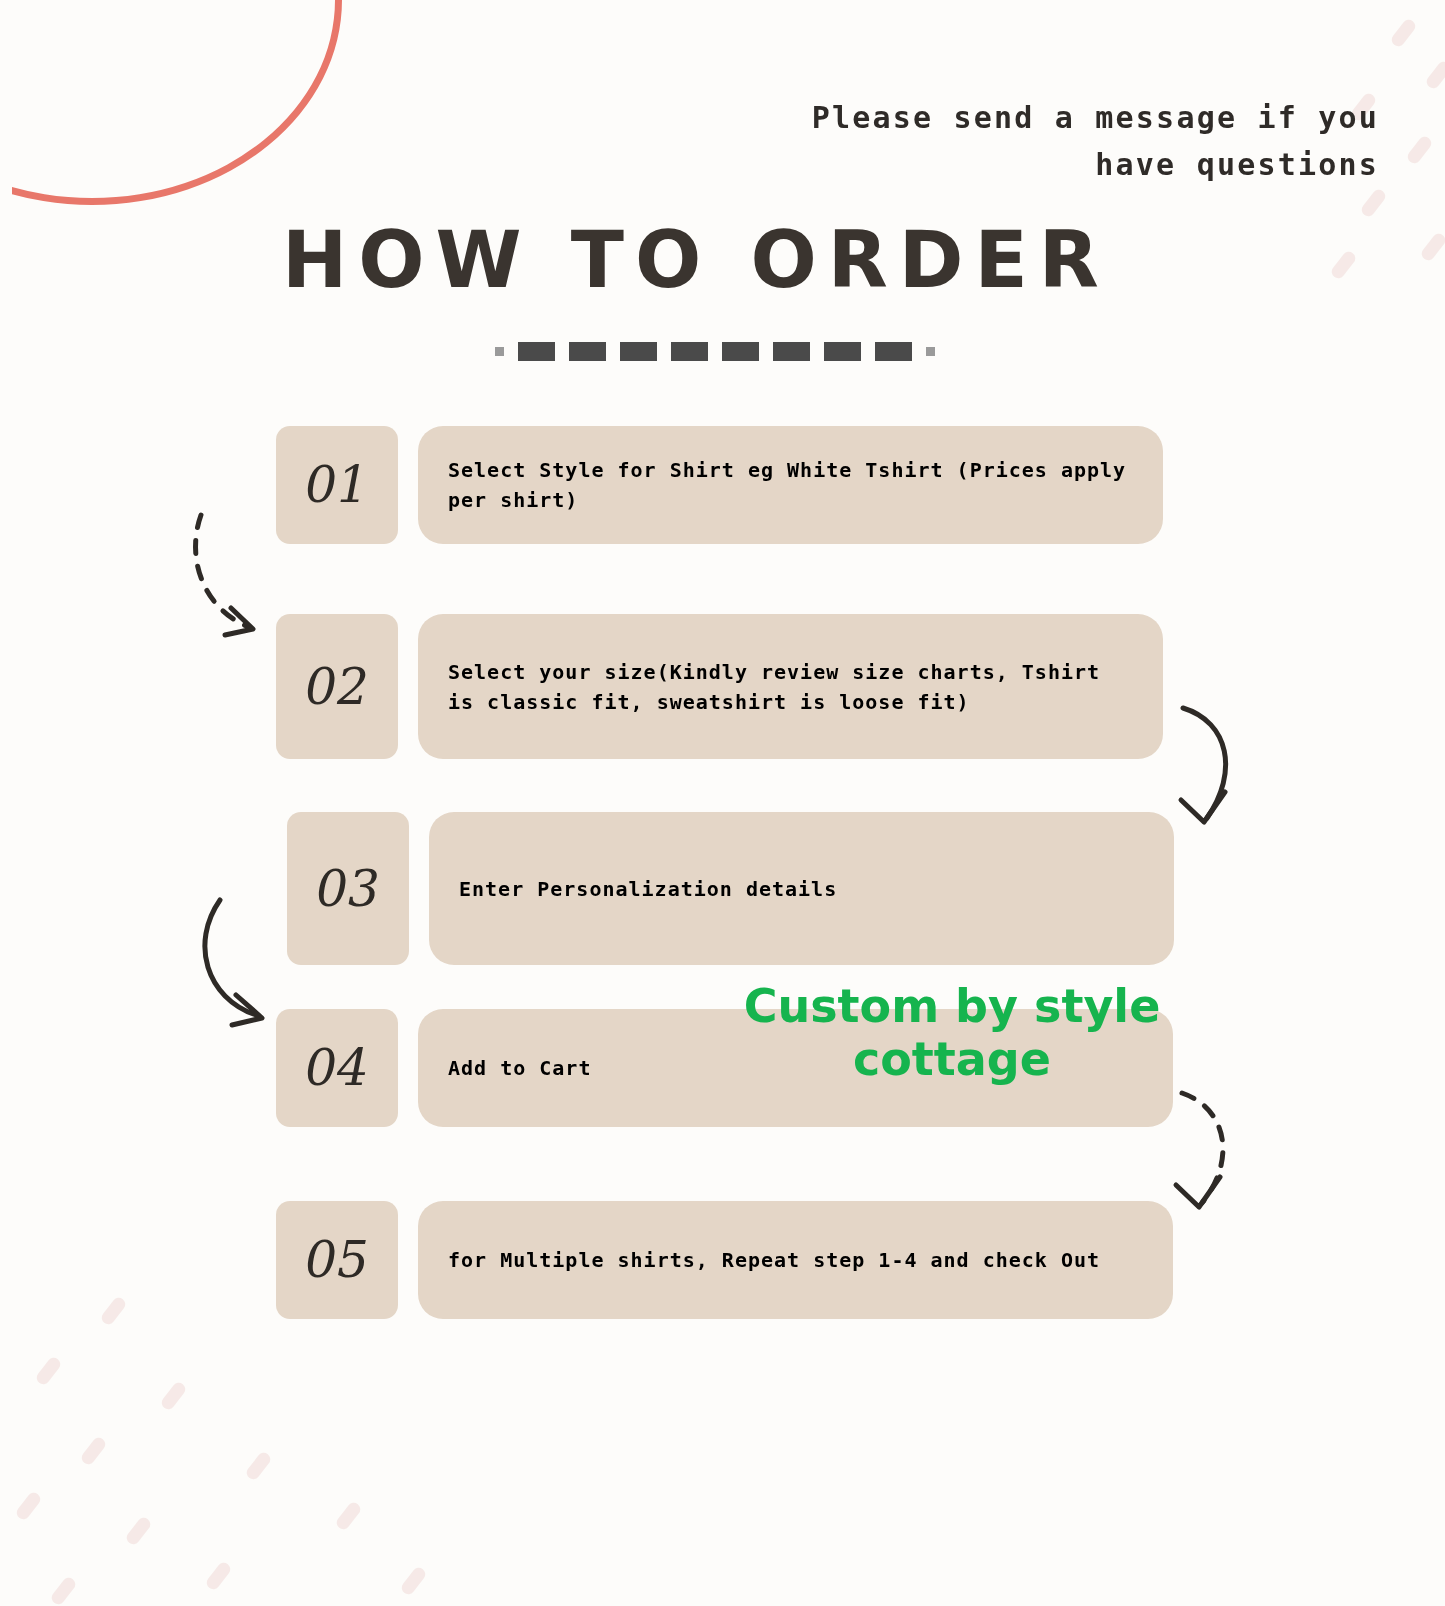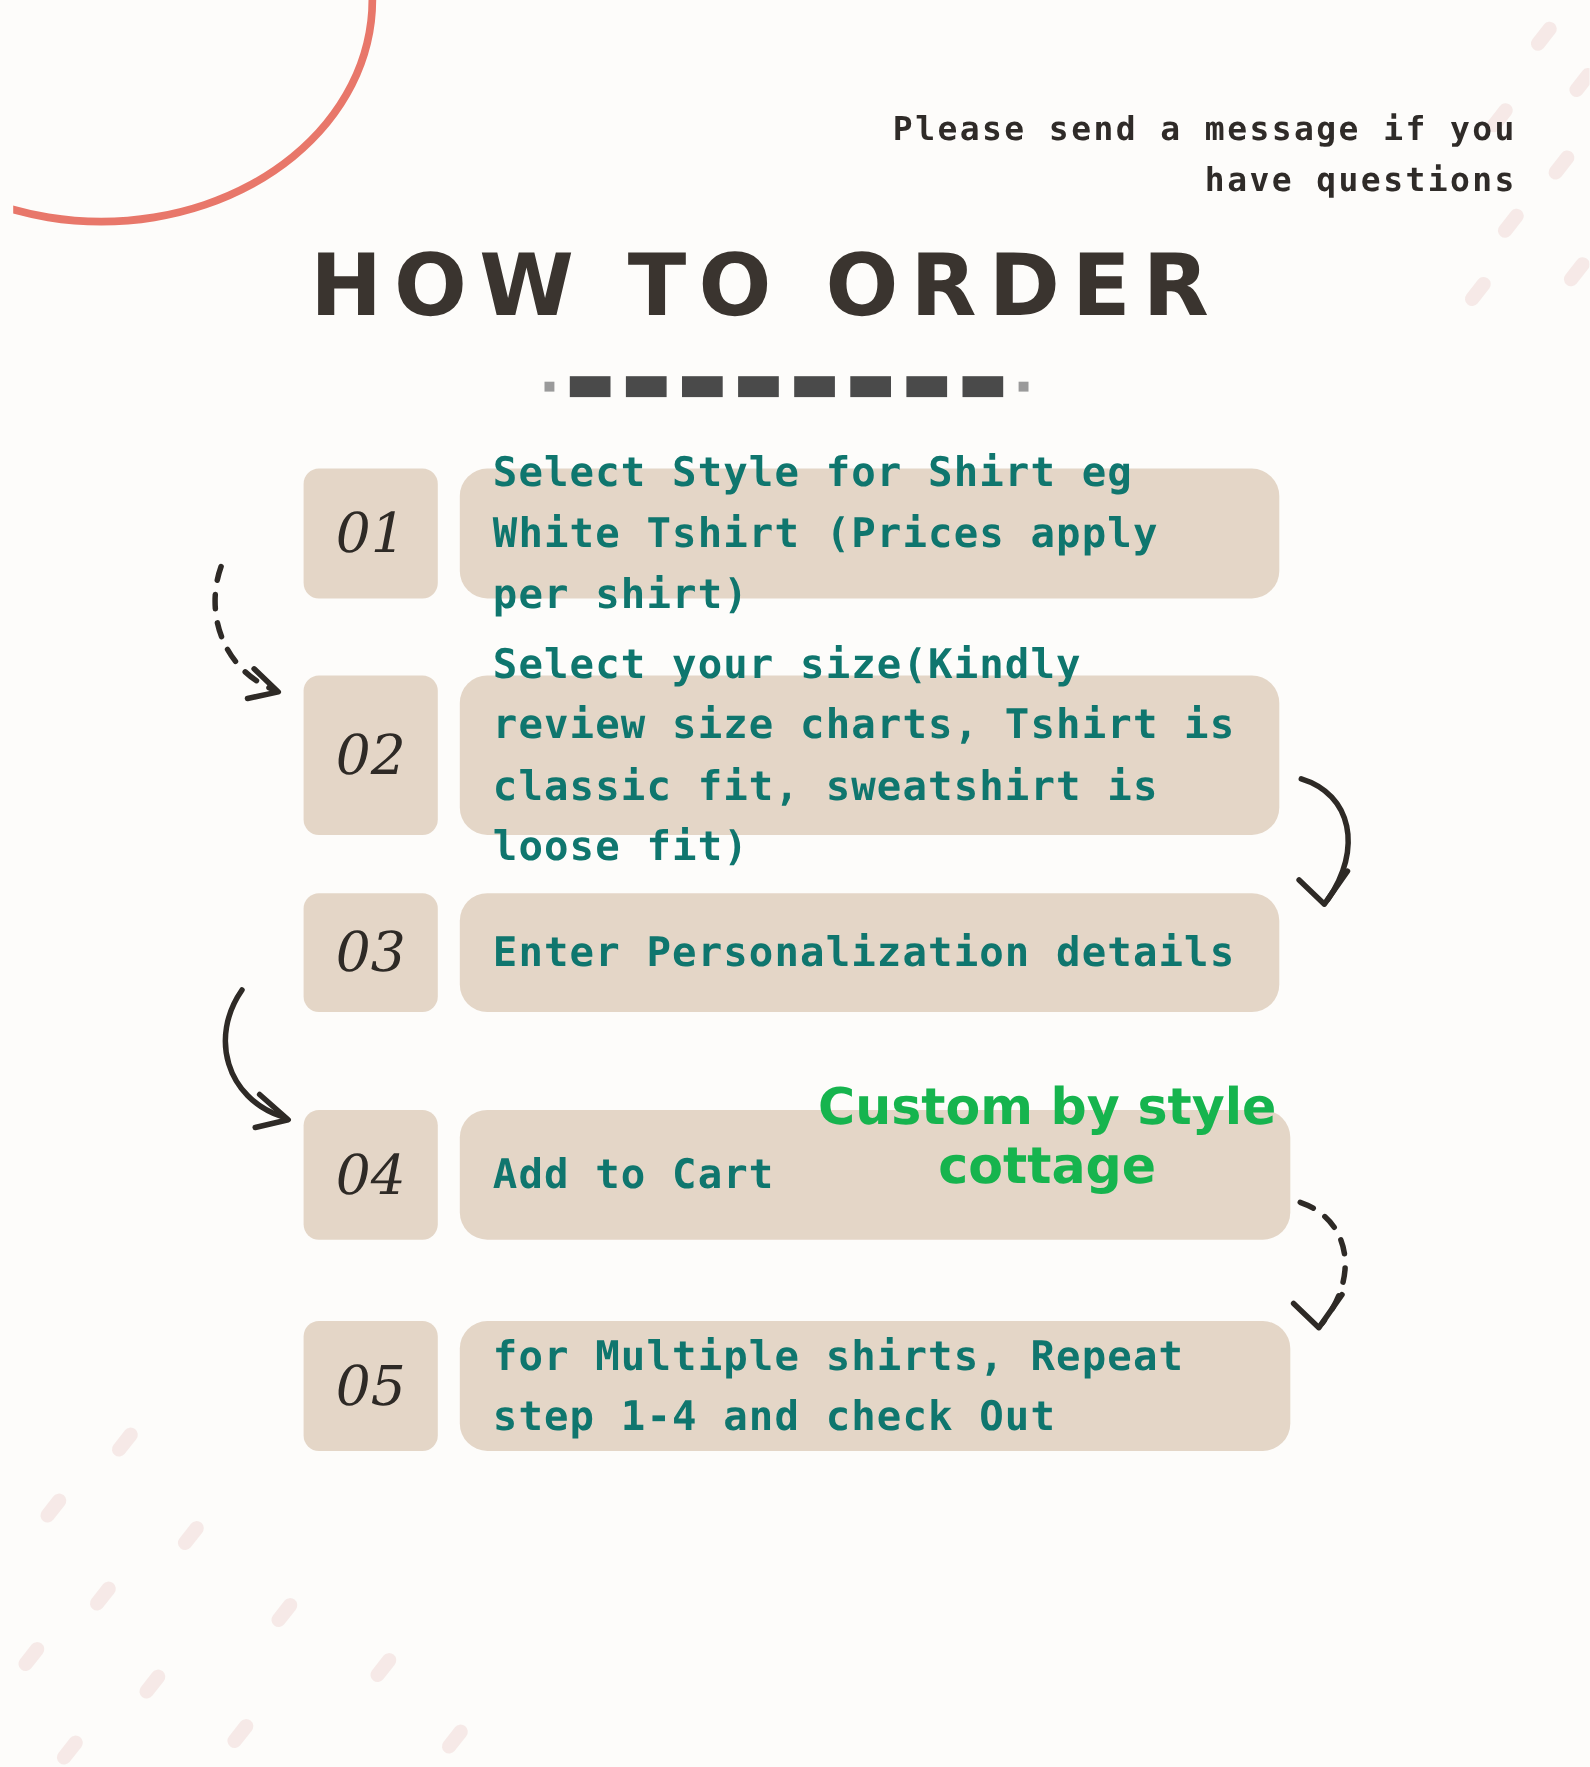--- a/index.html
+++ b/index.html
@@ -136,10 +136,10 @@
     padding: 0 30px;
     box-sizing: border-box;
     font-family: "DejaVu Sans Mono", monospace;
-    font-size: 37px;
+    font-size: 20px;
     letter-spacing: 1px;
     line-height: 1.5;
-    color: #0f766e;
+    color: #000000;
     font-weight: 700;
   }
 

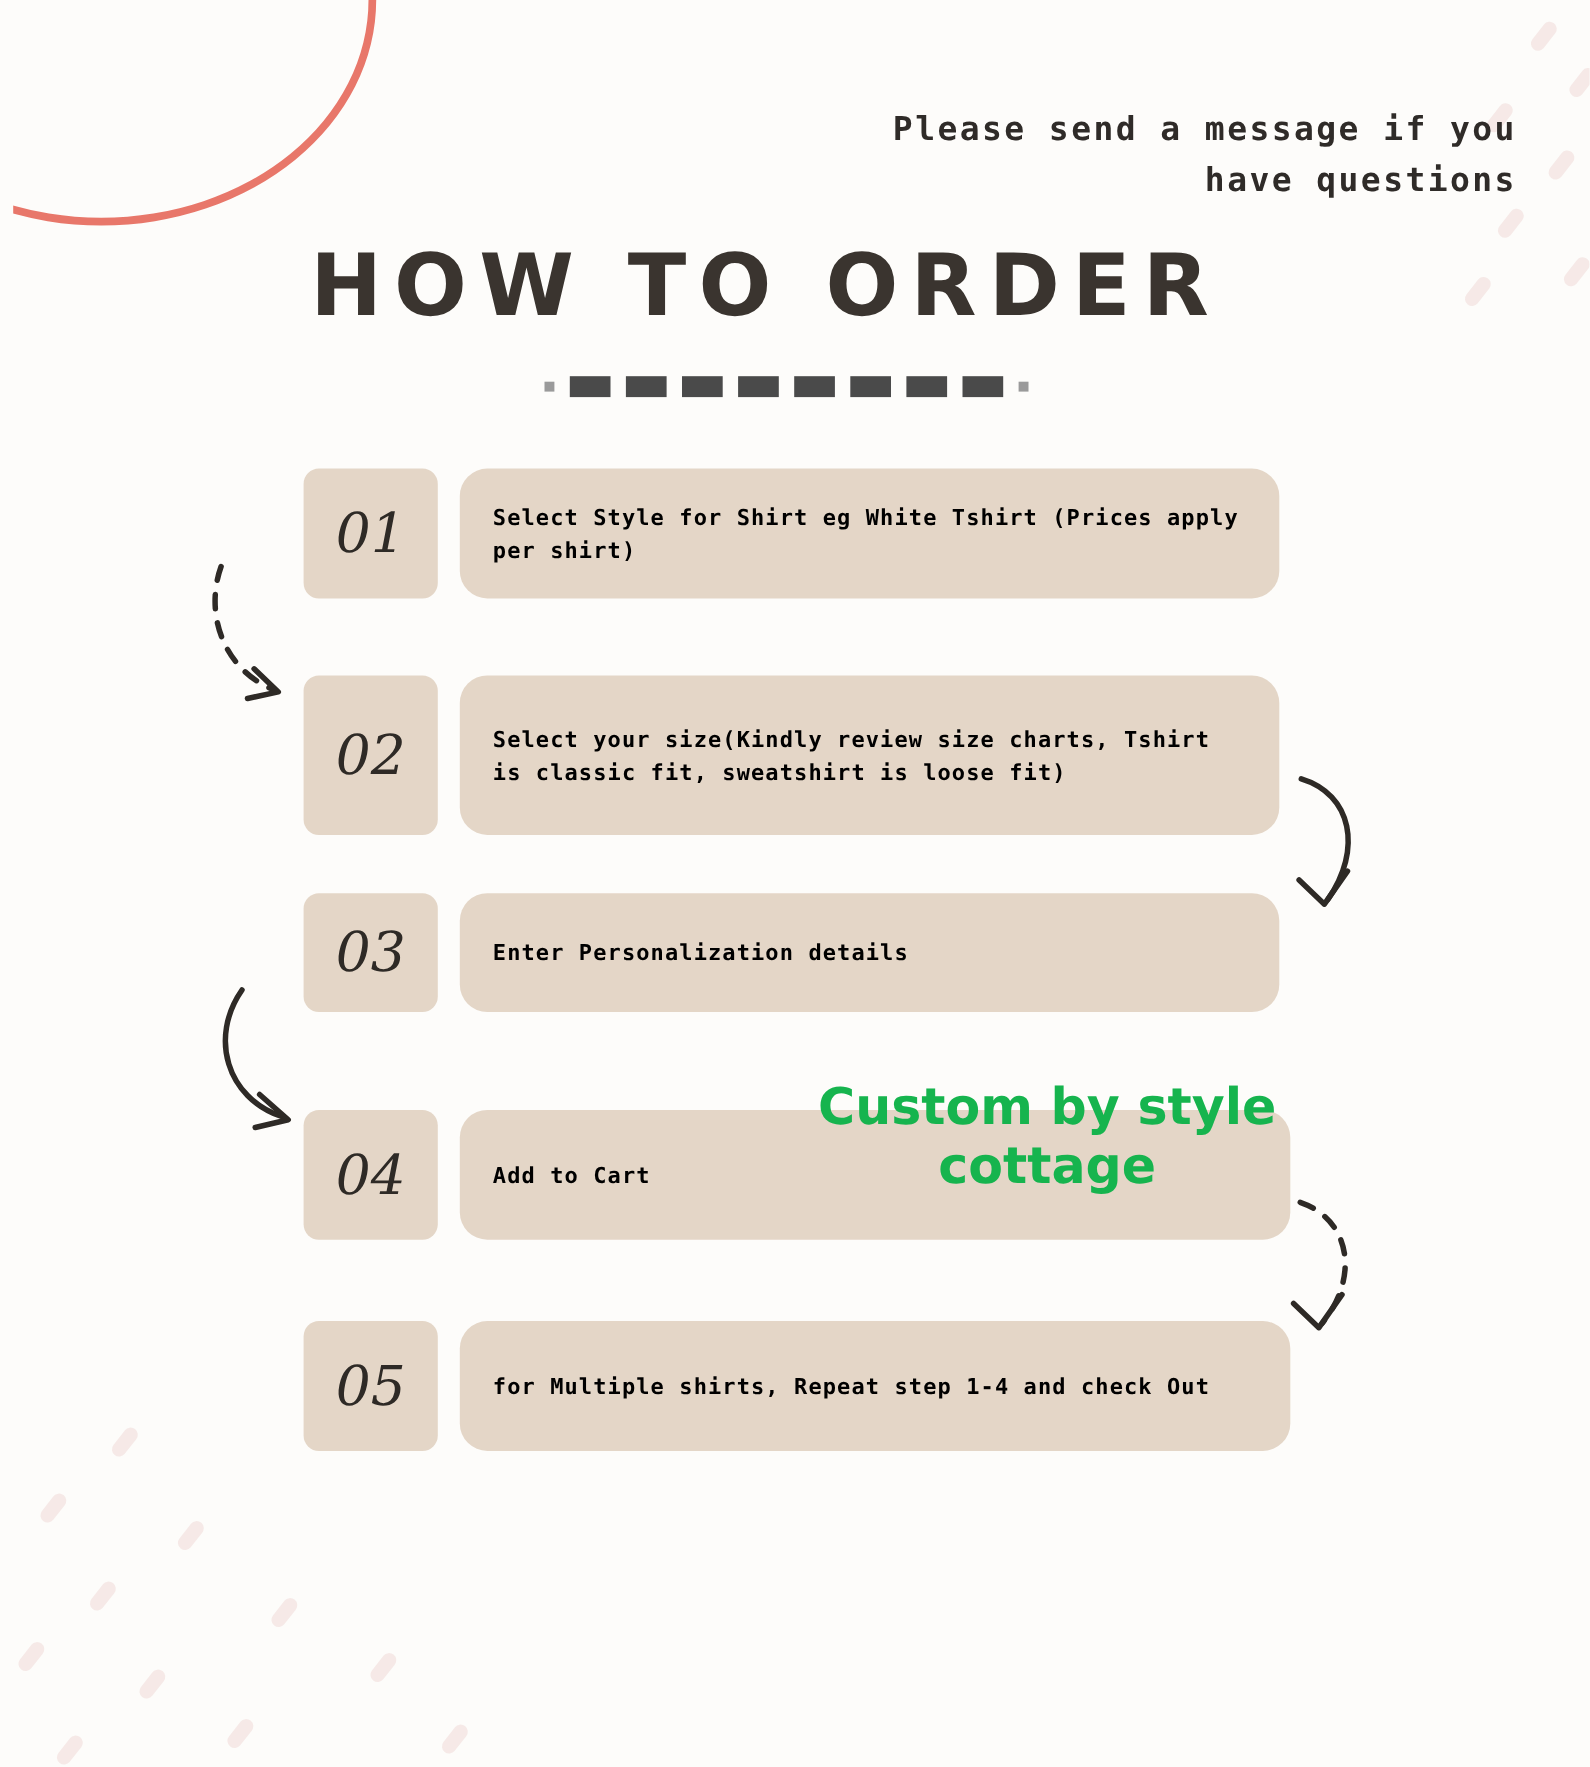--- a/index.html
+++ b/index.html
@@ -150,7 +150,7 @@
   #step-2 { top: 188px; left: 0; height: 145px; }
   #step-2 .step-body { width: 745px; }
 
-  #step-3 { top: 386px; left: 0; height: 108px; }
+  #step-3 { top: 386px; left: 11px; height: 153px; }
   #step-3 .step-body { width: 745px; }
 
   #step-4 { top: 583px; left: 0; height: 118px; }

